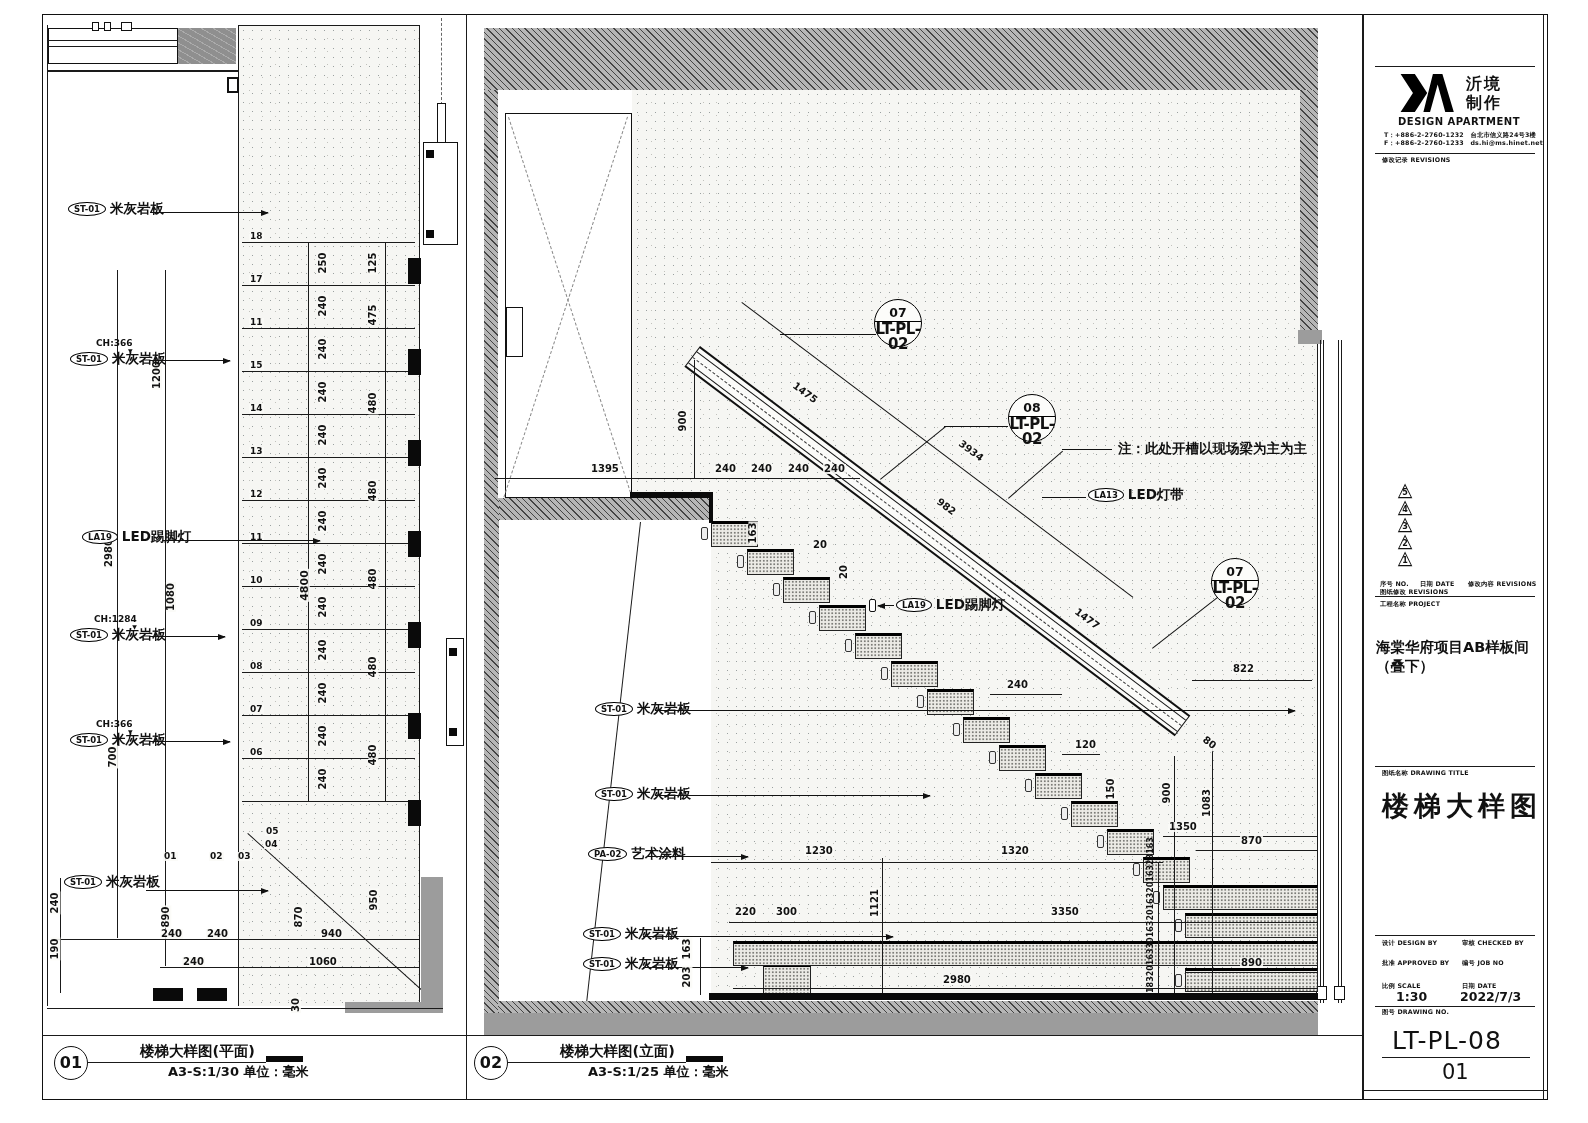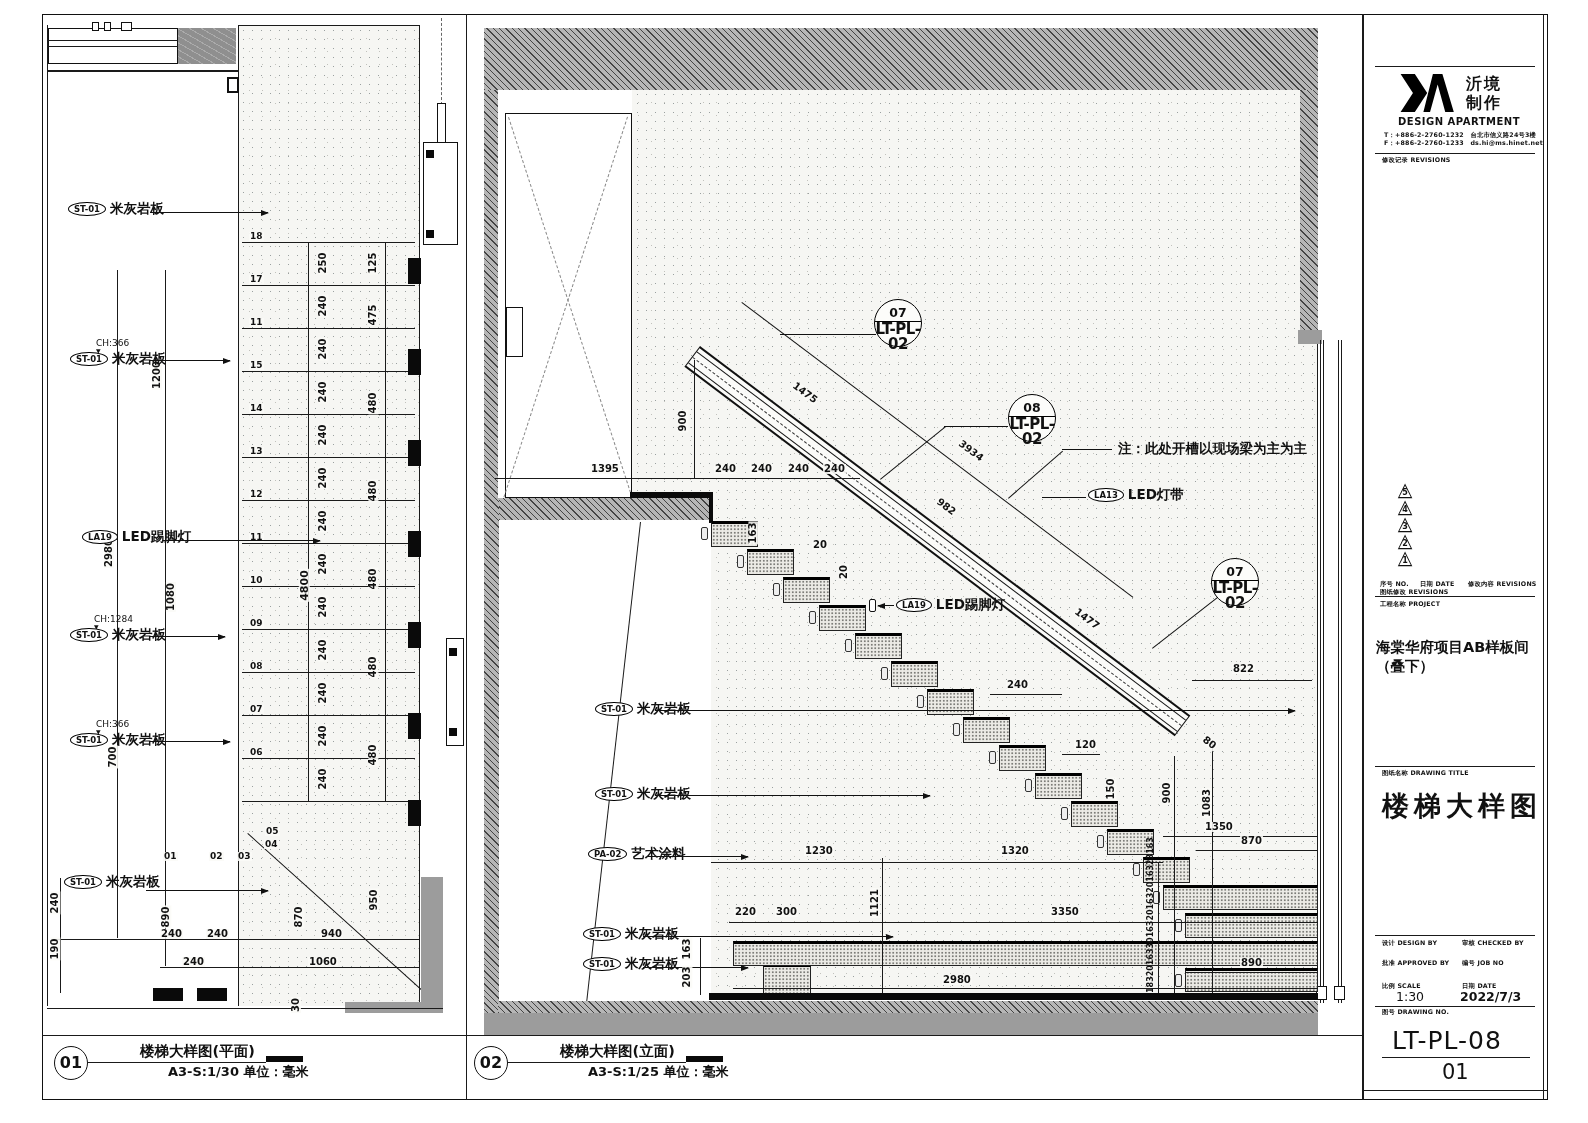--- a/index.html
+++ b/index.html
@@ -22,7 +22,7 @@
 .rowlines{background-image:repeating-linear-gradient(to bottom,#1a1a1a 0,#1a1a1a 1px,transparent 1px,transparent 43px)}
 .oval{display:inline-block;border:1.3px solid #000;border-radius:50%;font-size:8.5px;font-weight:bold;padding:1px 5px;background:#fff;line-height:1.2;white-space:nowrap}
 .mat{position:absolute;display:flex;align-items:center;gap:4px;font-weight:bold;font-size:13.5px;white-space:nowrap}
-.chlbl{font-size:9px;font-weight:normal;text-align:left}
+.chlbl{font-size:9px;font-weight:bold;text-align:right}
 .chlbl::after{content:"▼";display:block;font-size:6px;line-height:5px}
 .leader{position:absolute;height:0;border-top:1px solid #111}
 .leader.ar::after{content:"";position:absolute;right:-1px;top:-3.5px;border-left:8px solid #111;border-top:3px solid transparent;border-bottom:3px solid transparent}

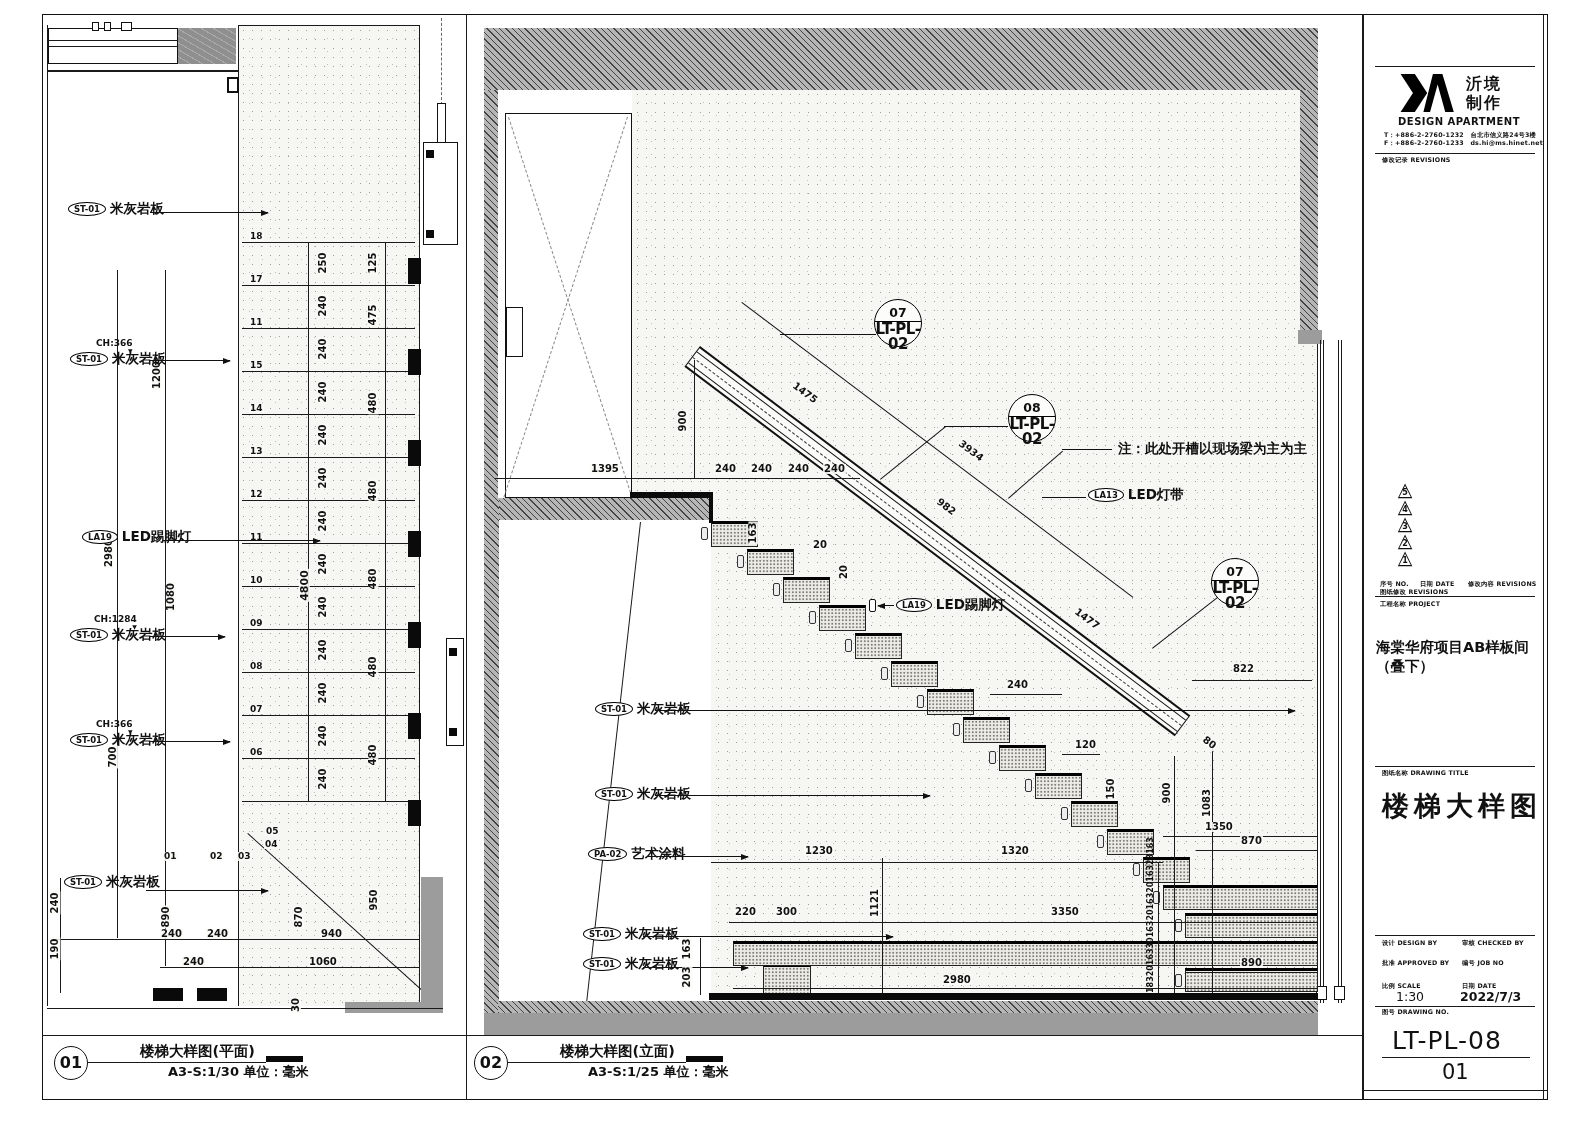--- a/index.html
+++ b/index.html
@@ -353,7 +353,7 @@
     <div class="dim vdim" style="left:1100px;top:784px">150</div>
     <div class="dim vdim" style="left:1156px;top:788px">900</div>
     <div class="dim vdim" style="left:1192px;top:798px">1083</div>
-    <div class="dim" style="left:1204px;top:822px">1350</div>
+    <div class="dim" style="left:1168px;top:822px">1350</div>
     <div class="dim" style="left:1240px;top:836px">870</div>
     <div class="dim" style="left:804px;top:846px">1230</div>
     <div class="dim" style="left:1000px;top:846px">1320</div>

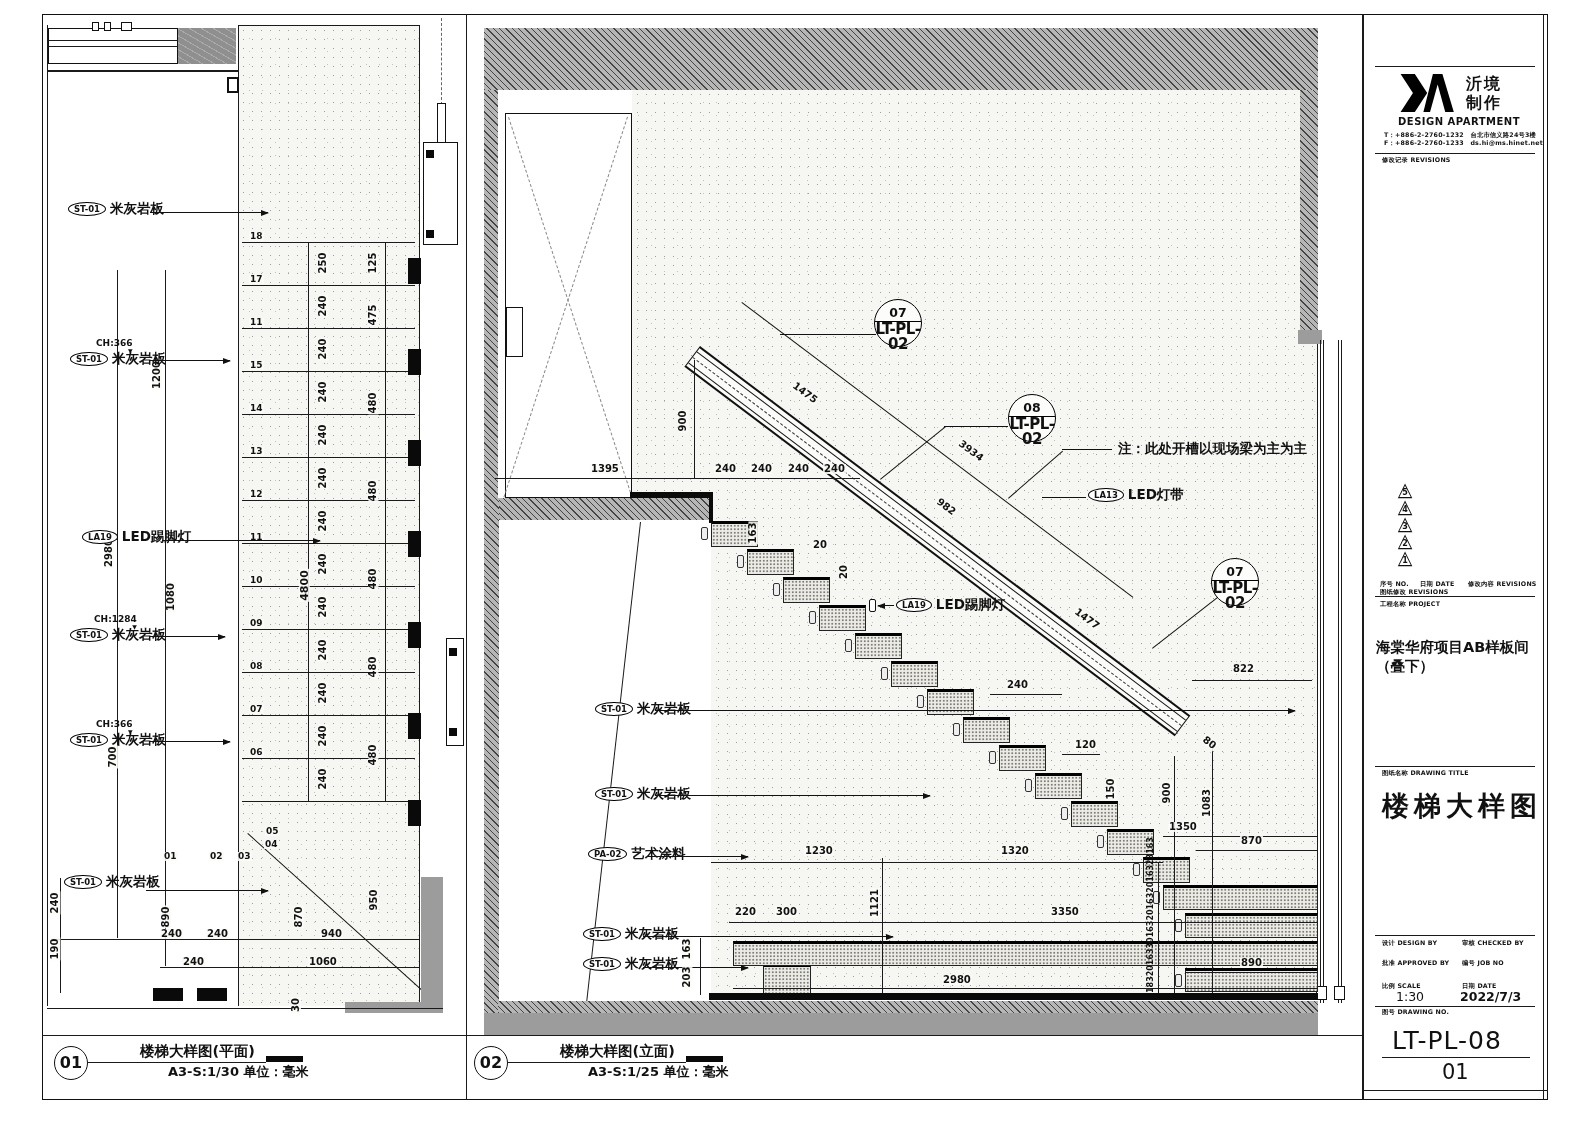--- a/index.html
+++ b/index.html
@@ -443,7 +443,7 @@
     <div class="tb-s" style="left:1462px;top:959px">编号 JOB NO</div>
     <div class="tb-s" style="left:1382px;top:982px">比例 SCALE</div>
     <div class="tb-s" style="left:1462px;top:982px">日期 DATE</div>
-    <div class="abs" style="left:1396px;top:989px;font-size:12.5px;font-weight:normal">1:30</div>
+    <div class="abs" style="left:1396px;top:989px;font-size:12.5px;font-weight:bold">1:30</div>
     <div class="abs" style="left:1460px;top:989px;font-size:12.5px;font-weight:bold">2022/7/3</div>
     <div class="lh" style="left:1375px;top:1006px;width:160px"></div>
     <div class="tb-s" style="left:1382px;top:1008px">图号 DRAWING NO.</div>

